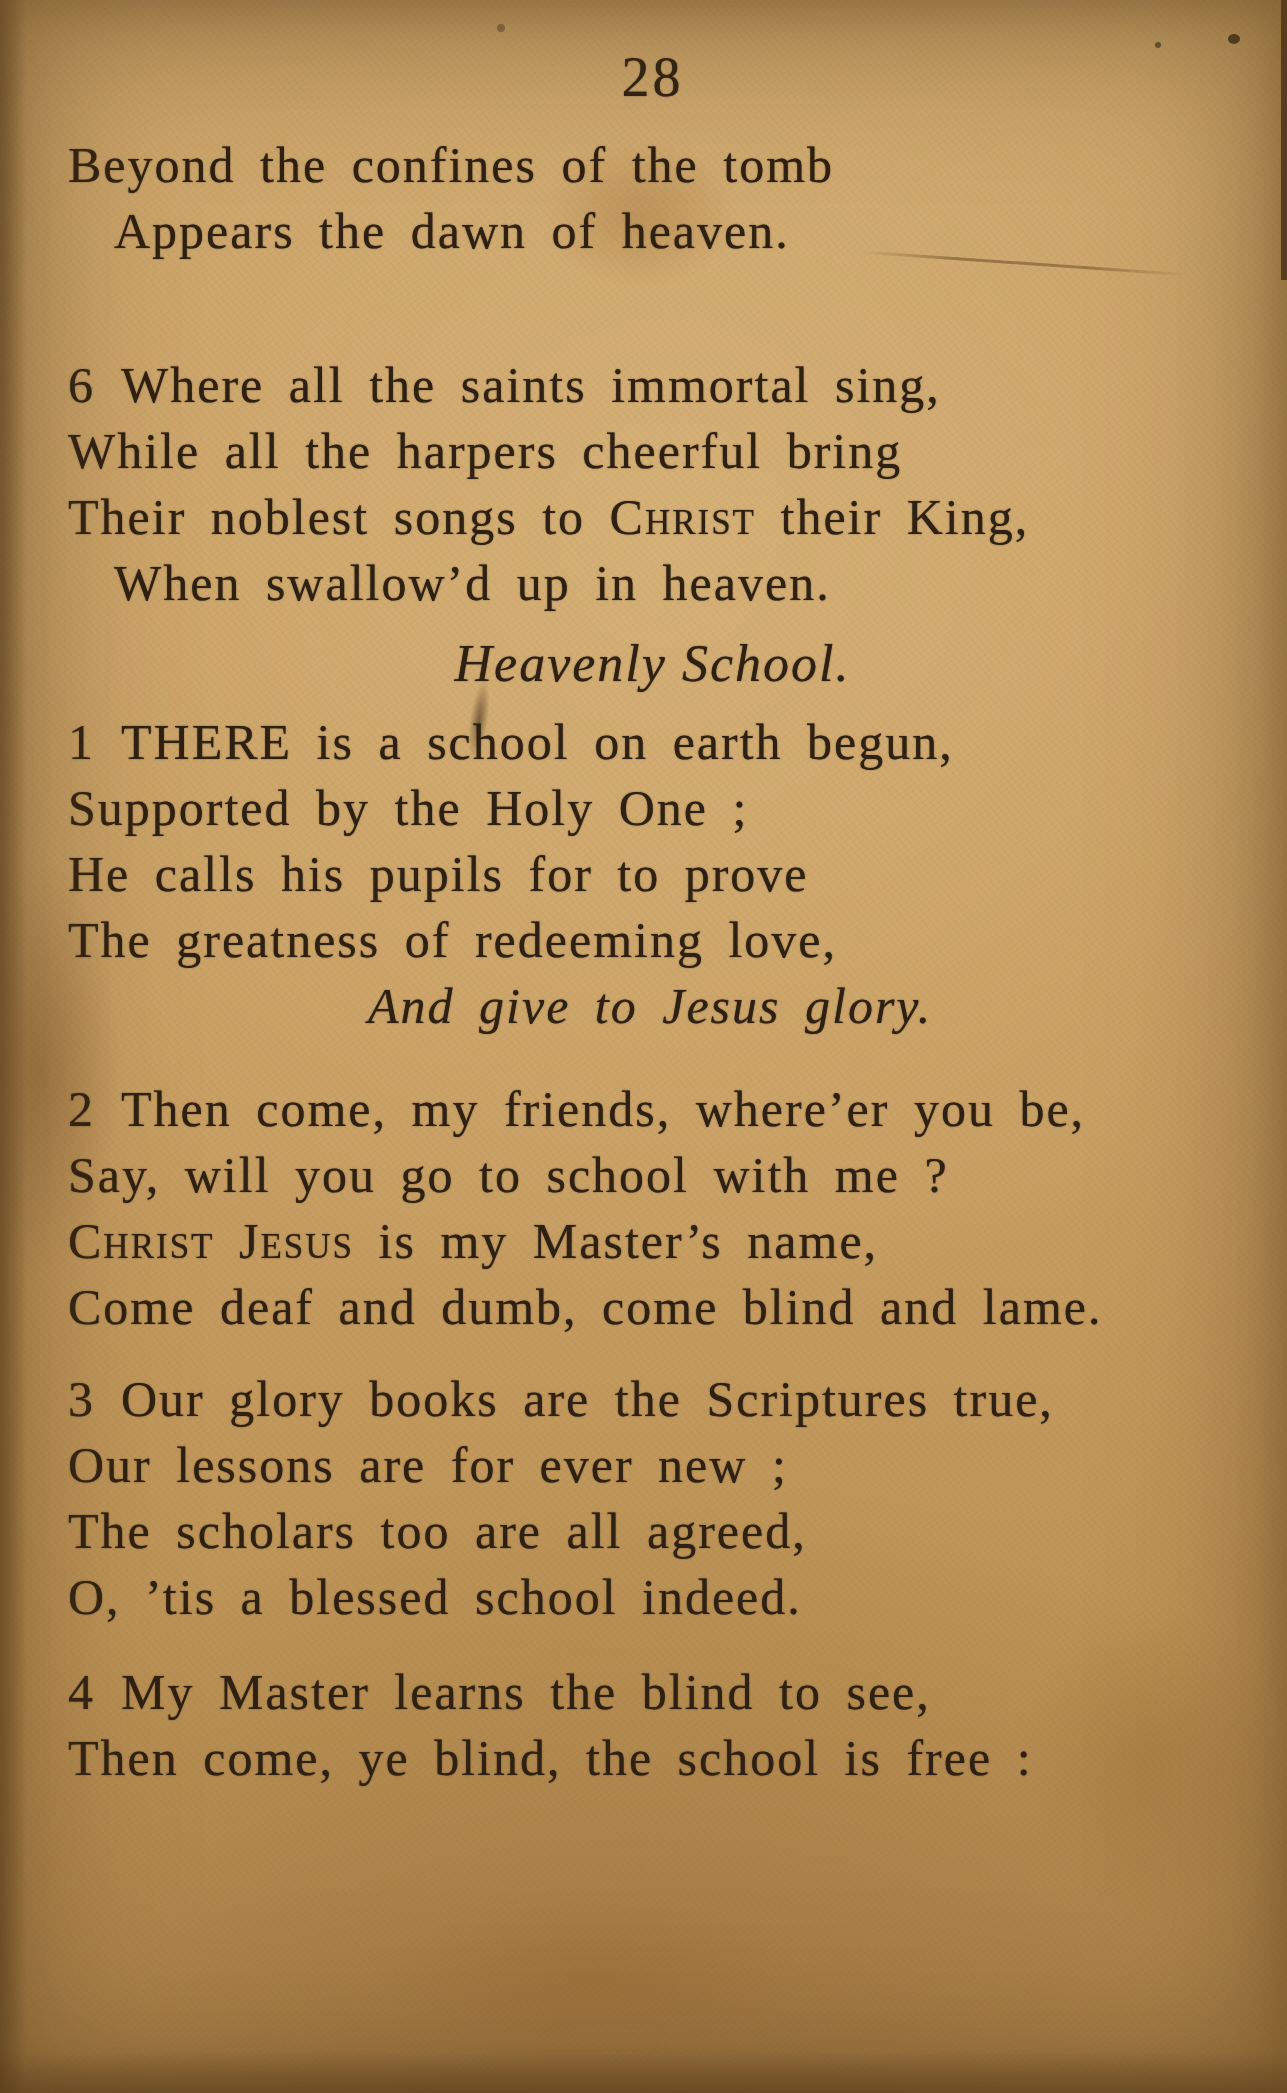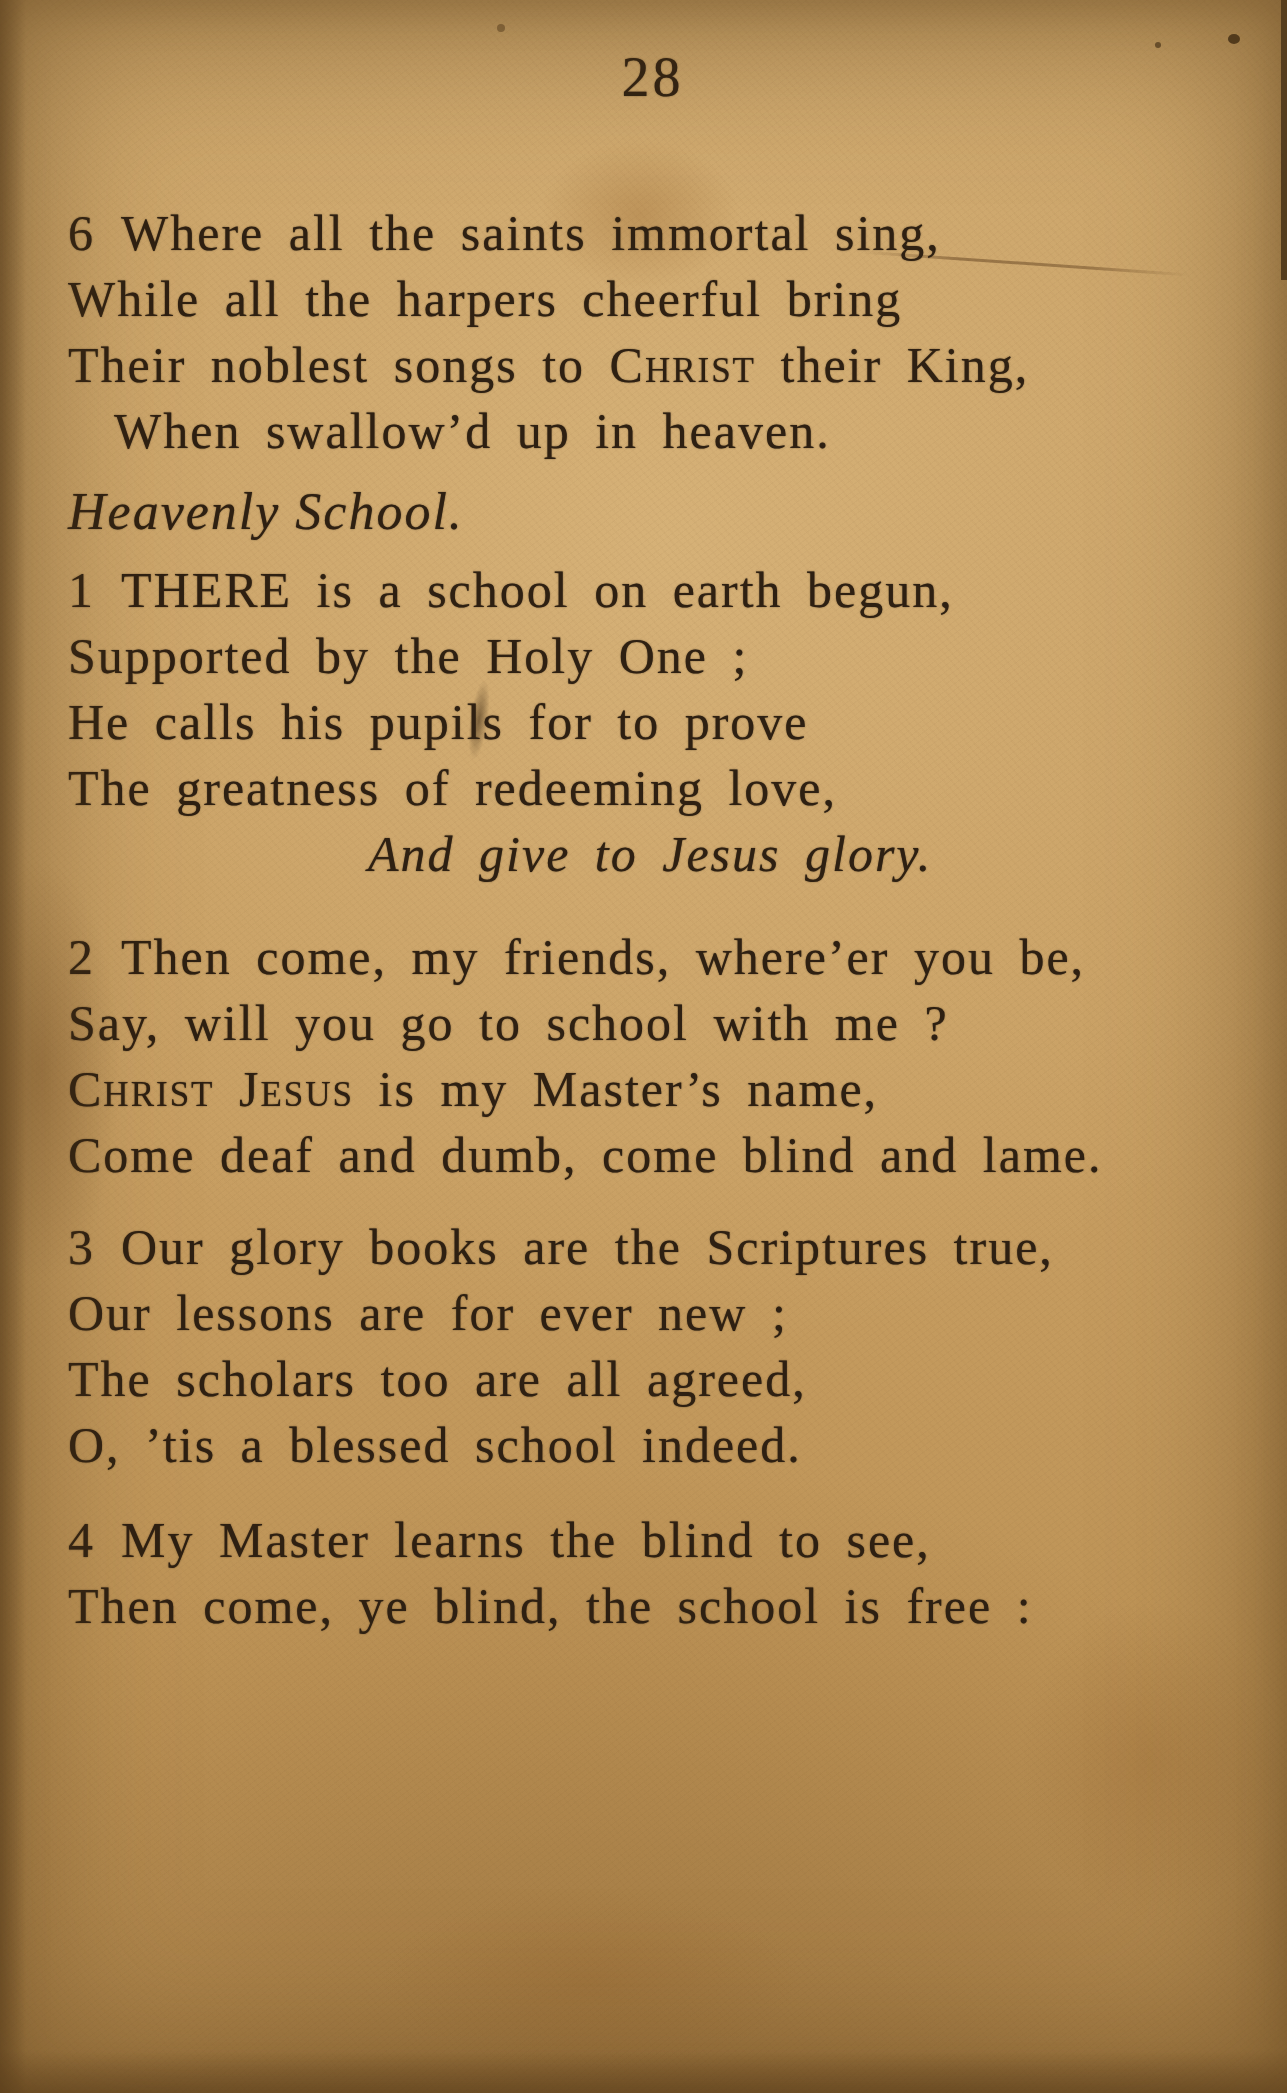--- a/index.html
+++ b/index.html
@@ -117,6 +117,7 @@
     <div class="page-number">28</div>
 
     <div class="stanza b0">
+      <p class="line"><span>Beyond the confines of the tomb</span></p>
     </div>
 
     <div class="stanza b1">

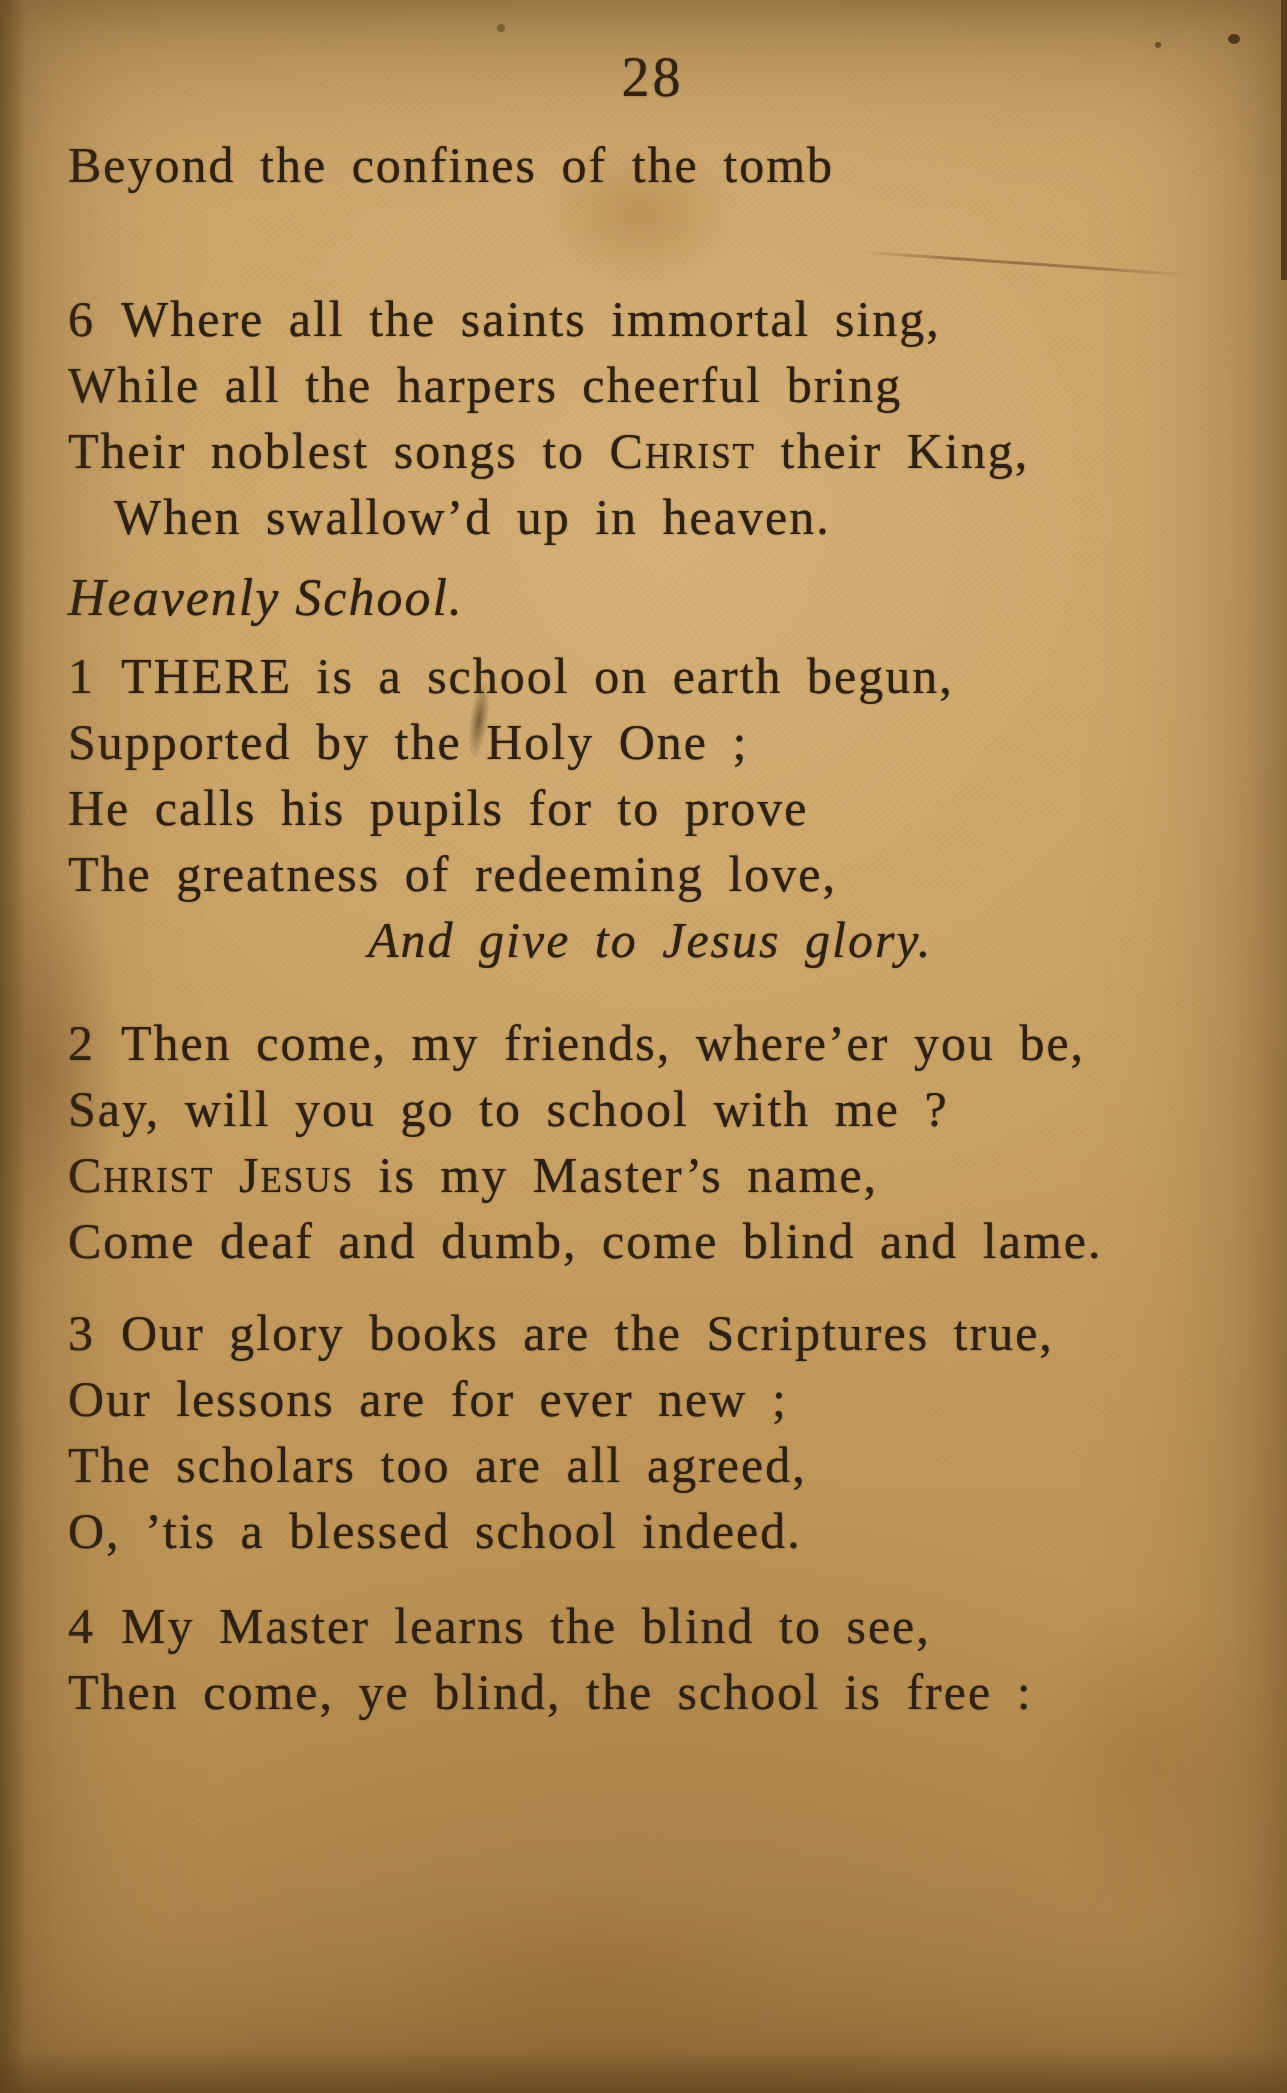--- a/index.html
+++ b/index.html
@@ -118,6 +118,7 @@
 
     <div class="stanza b0">
       <p class="line"><span>Beyond the confines of the tomb</span></p>
+      <p class="line indent"><span>Appears the dawn of heaven.</span></p>
     </div>
 
     <div class="stanza b1">

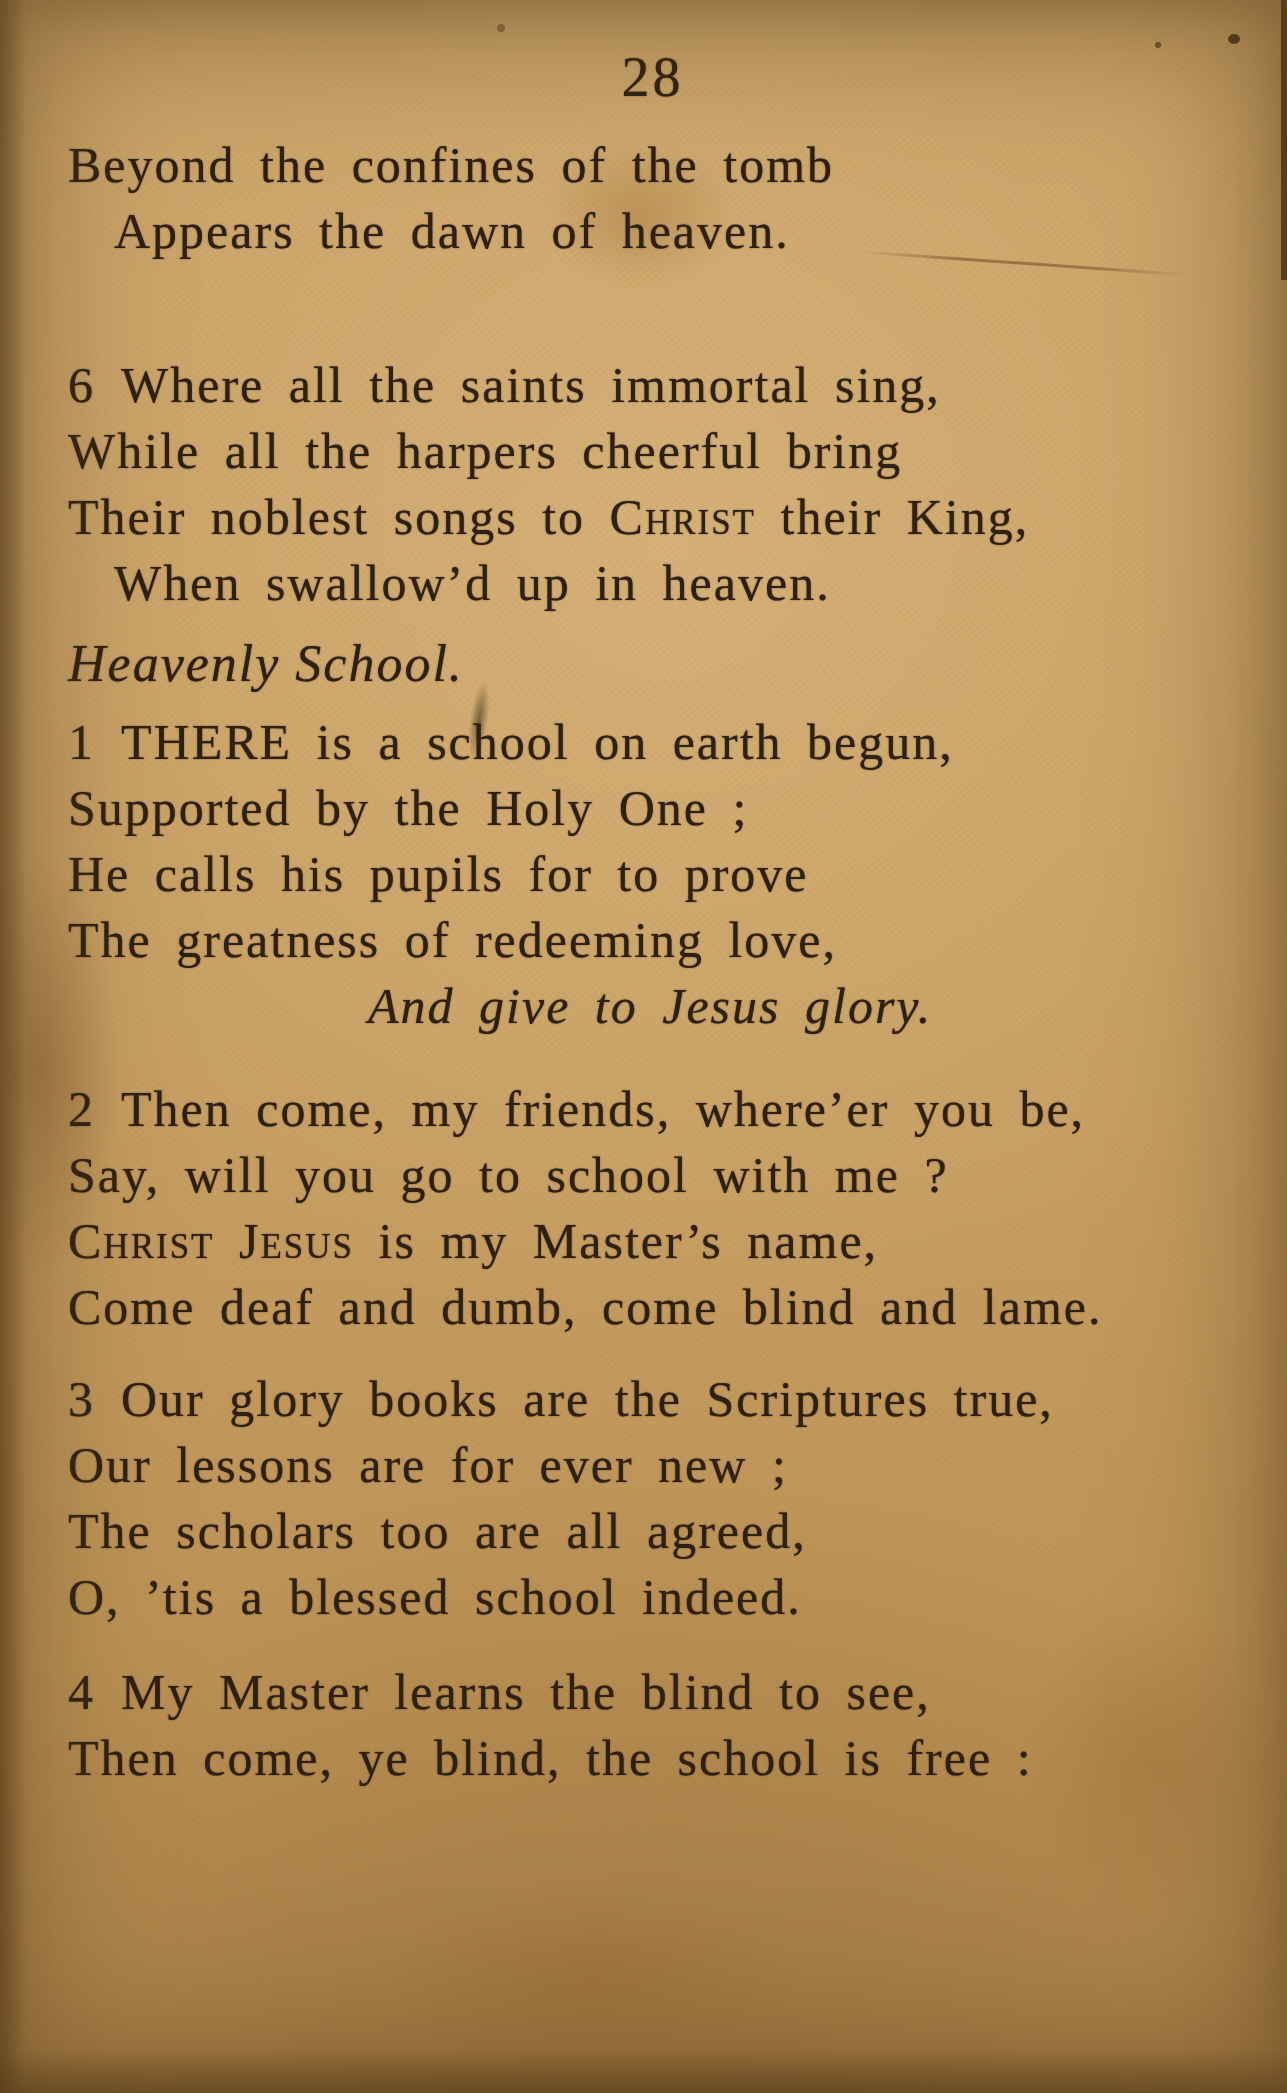--- a/index.html
+++ b/index.html
@@ -84,7 +84,7 @@
     font-size: 52px; line-height: 70px; letter-spacing: 3px; word-spacing: 12px;
   }
   .hymn-subtitle {
-    margin: 13px 0 0; font-weight: normal; font-style: italic;
+    margin: 13px 0 0; text-align: center; font-weight: normal; font-style: italic;
     font-size: 52px; line-height: 70px; letter-spacing: 2px;
   }
   .b0 { margin-top: 20px; }

